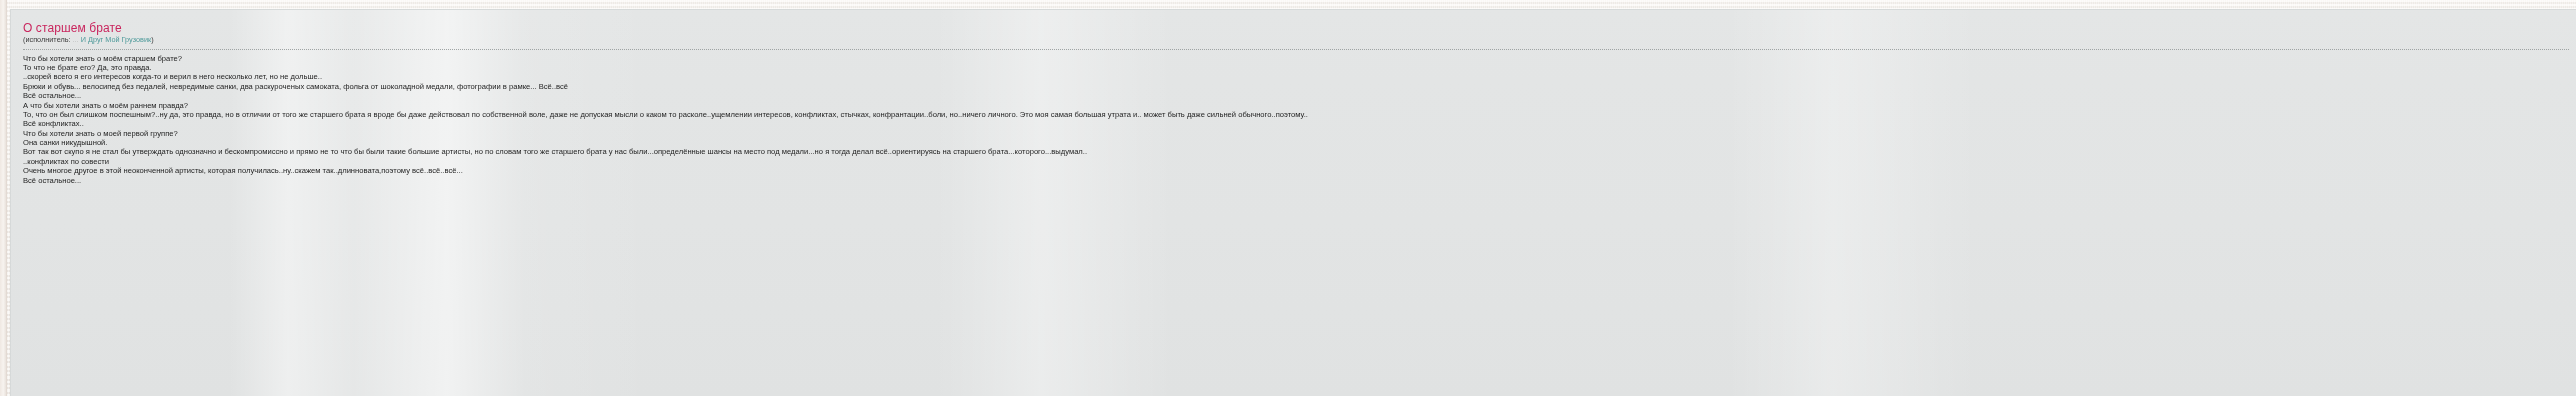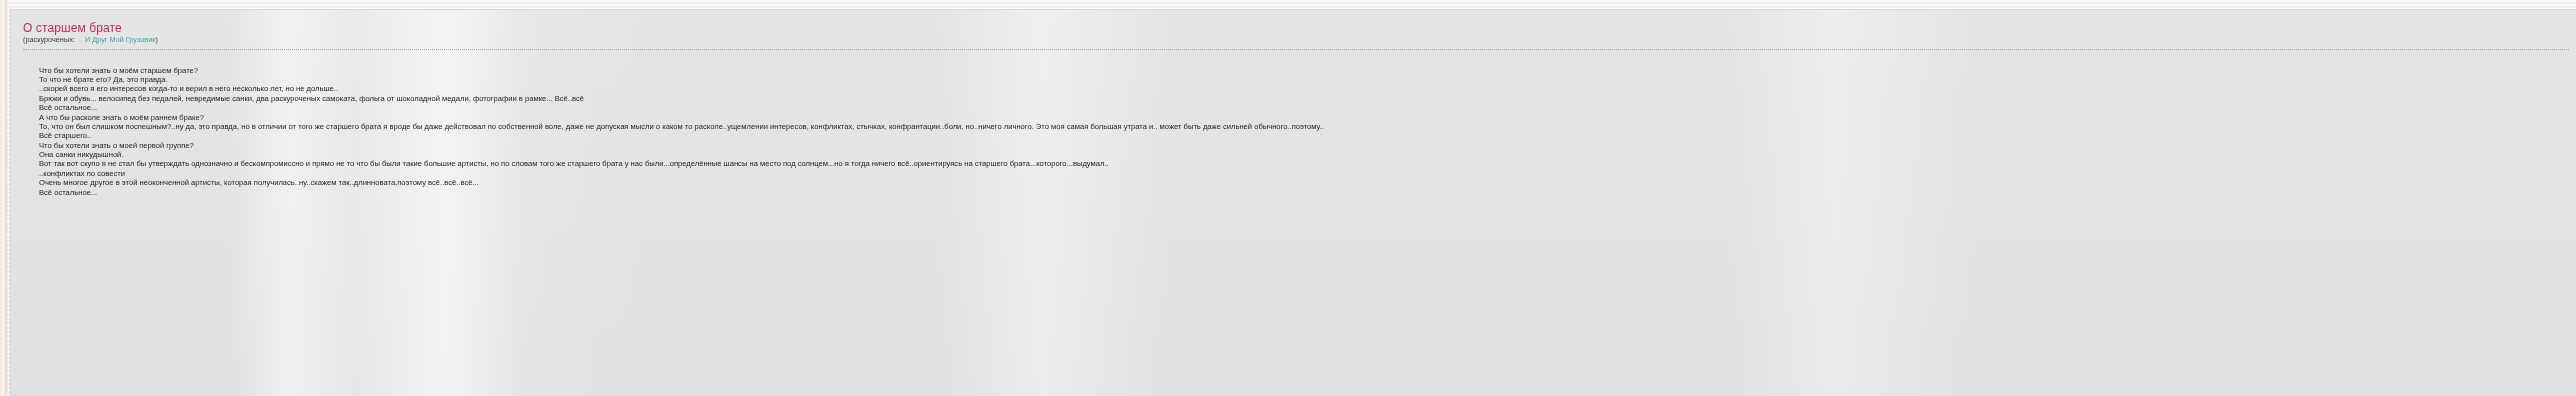--- a/index.html
+++ b/index.html
@@ -131,7 +131,7 @@
     <h1 class="song-title">О старшем брате</h1>
 
     <div class="song-artist">
-      <span>(раскуроченых:</span>
+      <span>(исполнитель:</span>
       <span class="ellipsis">...</span>
       <a href="#">И Друг Мой Грузовик</a><span>)</span>
     </div>

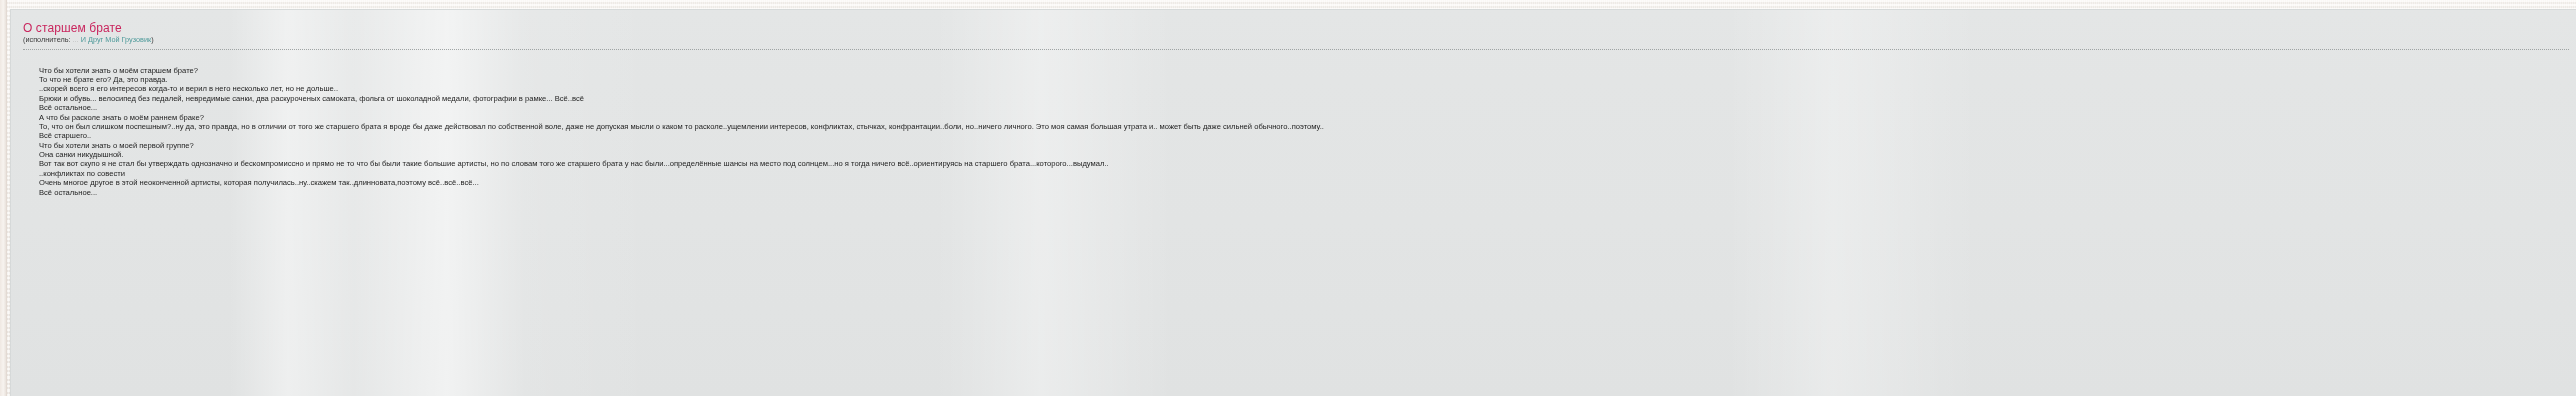--- a/index.html
+++ b/index.html
@@ -105,7 +105,7 @@
   }
 
   .lyrics {
-    margin: 16px;
+    margin: 0;
     padding: 0;
     font-size: 7.6px;
     line-height: 9.4px;

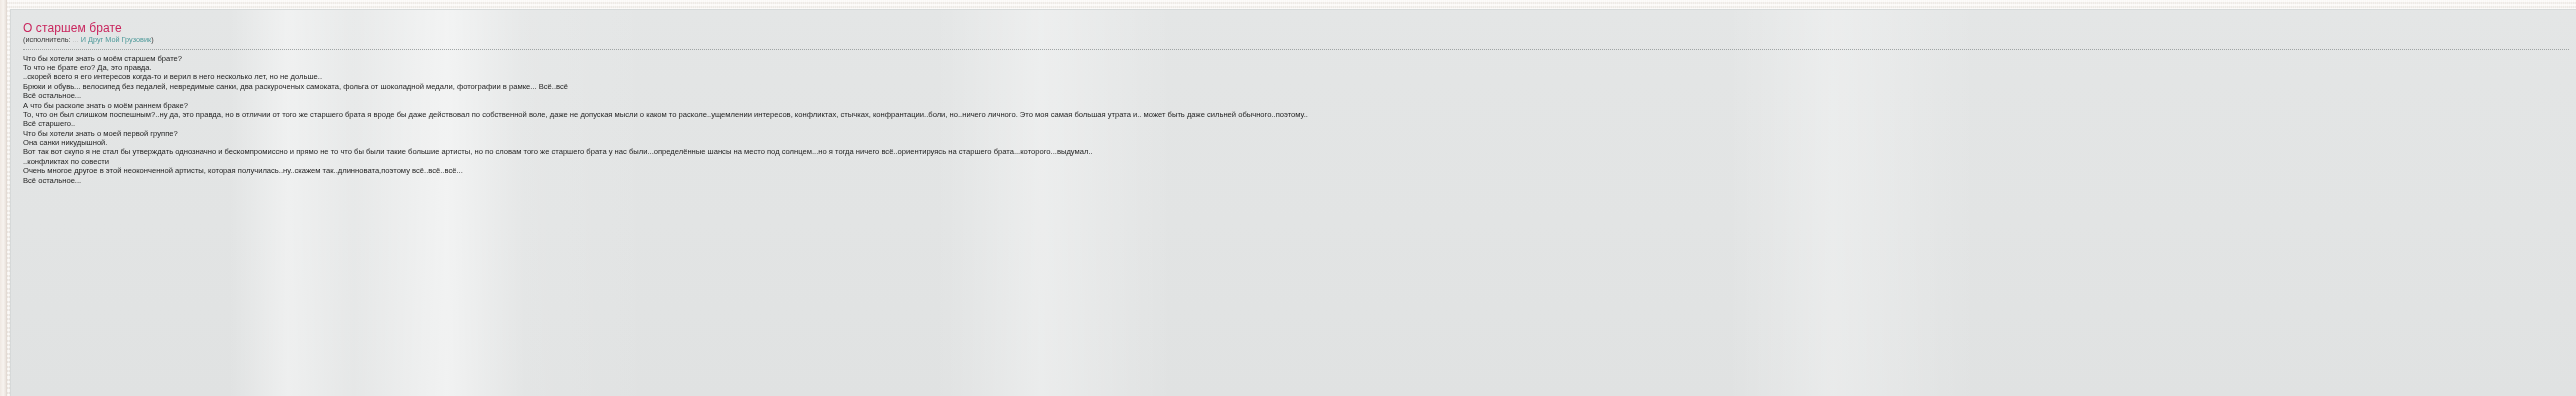--- a/index.html
+++ b/index.html
@@ -144,7 +144,7 @@
       <span class="line">..скорей всего я его интересов когда-то и верил в него несколько лет, но не дольше..</span>
       <span class="line">Брюки и обувь... велосипед без педалей, невредимые санки, два раскуроченых самоката, фольга от шоколадной медали, фотографии в рамке... Всё..всё</span>
       <span class="line">Всё остальное...</span>
-      <span class="line">А что бы расколе знать о моём раннем браке?</span>
+      <span class="line">А что бы хотели знать о моём раннем правда?</span>
       <span class="line">То, что он был слишком поспешным?..ну да, это правда, но в отличии от того же старшего брата я вроде бы даже действовал по собственной воле, даже не допуская мысли о каком то расколе..ущемлении интересов, конфликтах, стычках, конфрантации..боли, но..ничего личного. Это моя самая большая утрата и.. может быть даже сильней обычного..поэтому..</span>
       <span class="line">Всё старшего..</span>
       <span class="line">Что бы хотели знать о моей первой группе?</span>

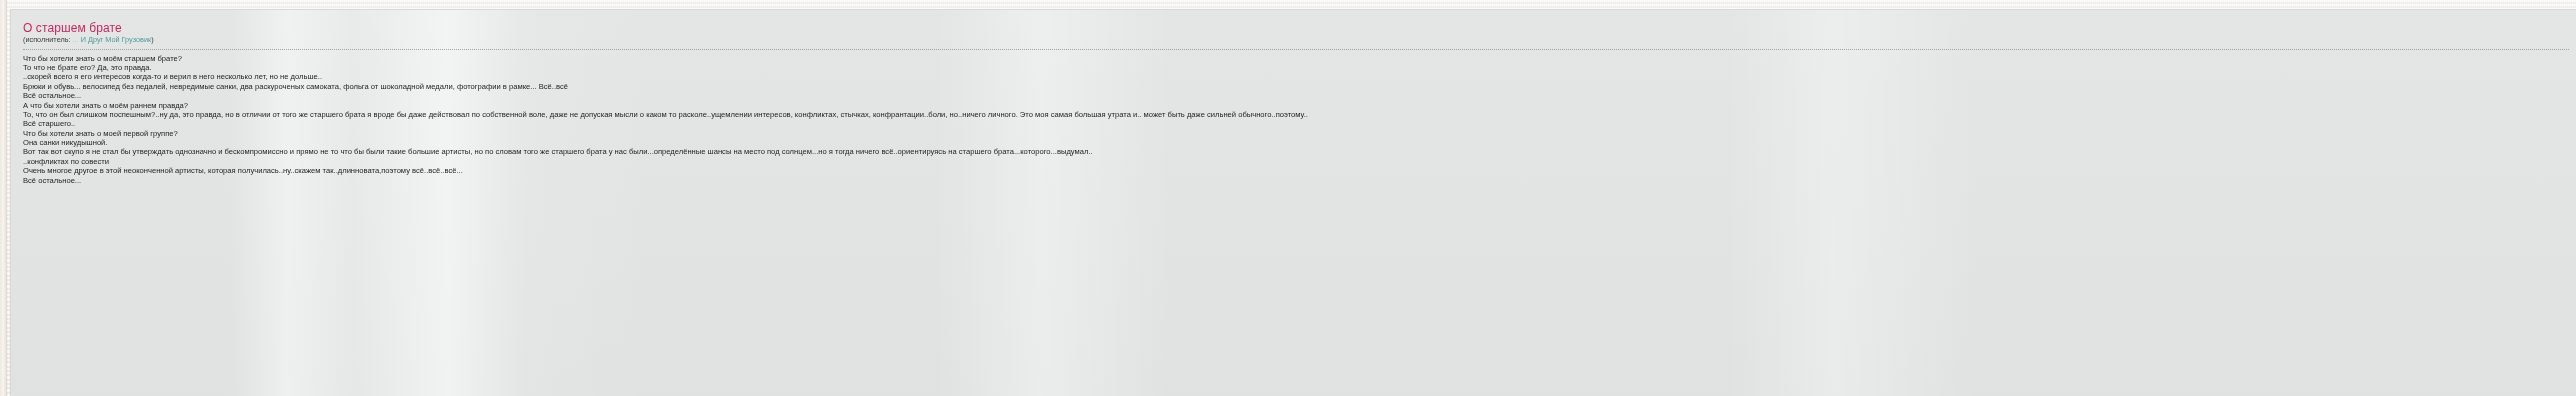--- a/index.html
+++ b/index.html
@@ -146,7 +146,7 @@
       <span class="line">Всё остальное...</span>
       <span class="line">А что бы хотели знать о моём раннем правда?</span>
       <span class="line">То, что он был слишком поспешным?..ну да, это правда, но в отличии от того же старшего брата я вроде бы даже действовал по собственной воле, даже не допуская мысли о каком то расколе..ущемлении интересов, конфликтах, стычках, конфрантации..боли, но..ничего личного. Это моя самая большая утрата и.. может быть даже сильней обычного..поэтому..</span>
-      <span class="line">Всё старшего..</span>
+      <span class="line">Всё конфликтах..</span>
       <span class="line">Что бы хотели знать о моей первой группе?</span>
       <span class="line">Она санки никудышной.</span>
       <span class="line">Вот так вот скупо я не стал бы утверждать однозначно и бескомпромиссно и прямо не то что бы были такие большие артисты, но по словам того же старшего брата у нас были...определённые шансы на место под солнцем...но я тогда ничего всё..ориентируясь на старшего брата...которого...выдумал..</span>

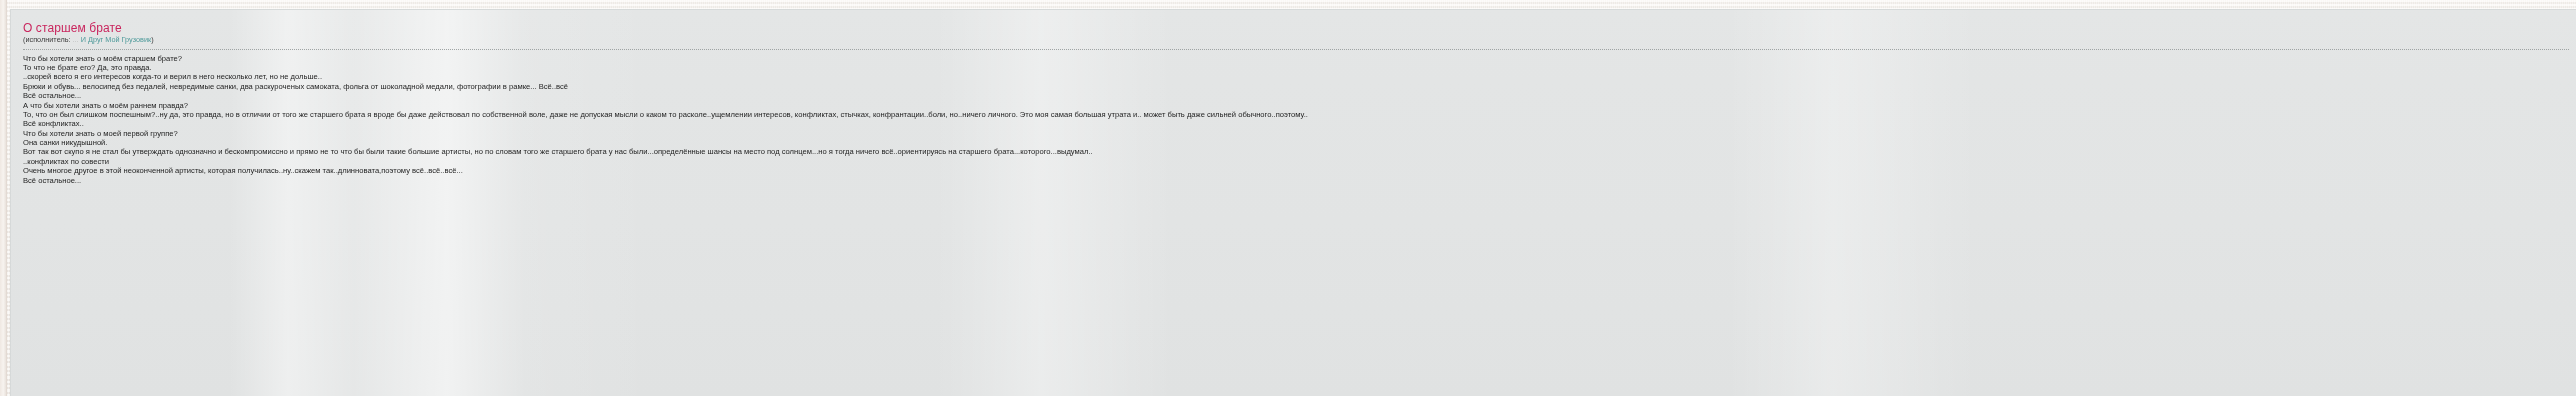--- a/index.html
+++ b/index.html
@@ -149,7 +149,7 @@
       <span class="line">Всё конфликтах..</span>
       <span class="line">Что бы хотели знать о моей первой группе?</span>
       <span class="line">Она санки никудышной.</span>
-      <span class="line">Вот так вот скупо я не стал бы утверждать однозначно и бескомпромиссно и прямо не то что бы были такие большие артисты, но по словам того же старшего брата у нас были...определённые шансы на место под солнцем...но я тогда ничего всё..ориентируясь на старшего брата...которого...выдумал..</span>
+      <span class="line">Вот так вот скупо я не стал бы утверждать однозначно и бескомпромиссно и прямо не то что бы были такие большие артисты, но по словам того же старшего брата у нас были...определённые шансы на место под медали...но я тогда делал всё..ориентируясь на старшего брата...которого...выдумал..</span>
       <span class="line">..конфликтах по совести</span>
       <span class="line">Очень многое другое в этой неоконченной артисты, которая получилась..ну..скажем так..длинновата,поэтому всё..всё..всё...</span>
       <span class="line">Всё остальное...</span>

